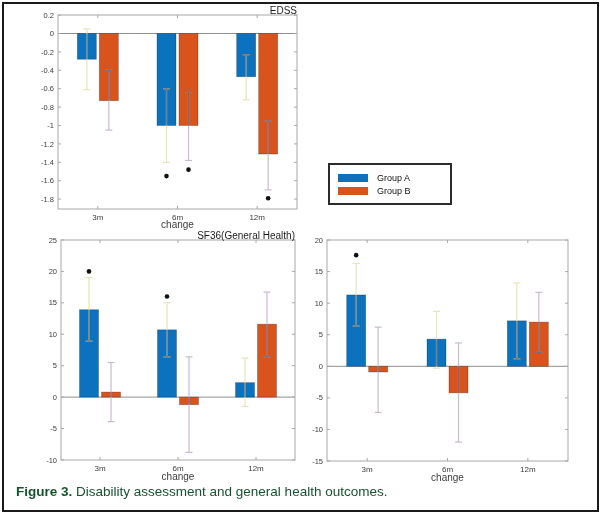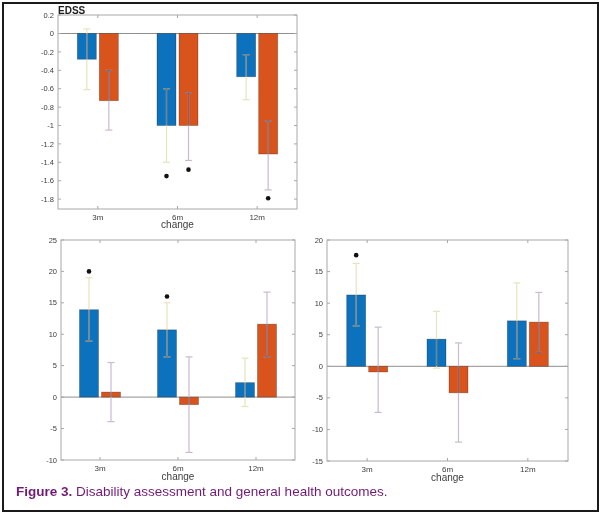--- a/index.html
+++ b/index.html
@@ -12,7 +12,7 @@
     border:2px solid #1a1a1a;pointer-events:none;
   }
   .chart-title{
-    position:absolute;text-align:left;font-weight:bold;font-size:10px;color:#1c1c1c;
+    position:absolute;text-align:right;font-weight:normal;font-size:10px;color:#1c1c1c;
   }
   .x-label{
     position:absolute;text-align:center;font-size:10px;color:#3c3c3c;

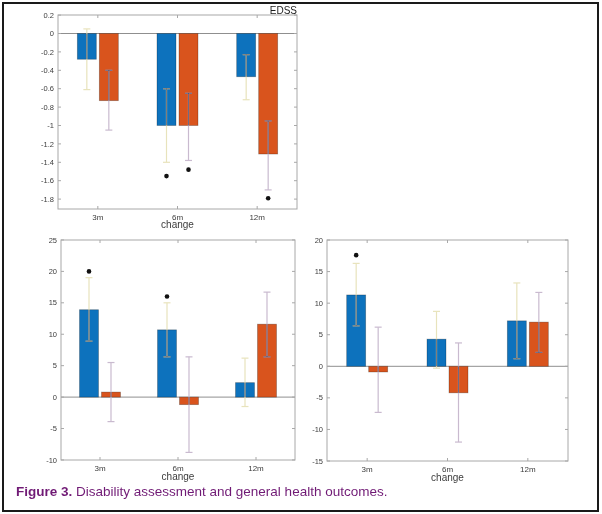--- a/index.html
+++ b/index.html
@@ -277,6 +277,16 @@
   <div class="x-label" style="left:61px;top:471px;width:234px;">change</div>
   <div class="x-label" style="left:327px;top:472px;width:241px;">change</div>
 
+  <div class="legend">
+    <div class="legend-row">
+      <span class="legend-swatch" style="background: rgb(13, 114, 189);"></span>
+      <span class="legend-label">Group A</span>
+    </div>
+    <div class="legend-row">
+      <span class="legend-swatch" style="background: rgb(217, 84, 29);"></span>
+      <span class="legend-label">Group B</span>
+    </div>
+  </div>
 
   <div class="caption">
     <b>Figure 3.</b><span> Disability assessment and general health outcomes.</span>

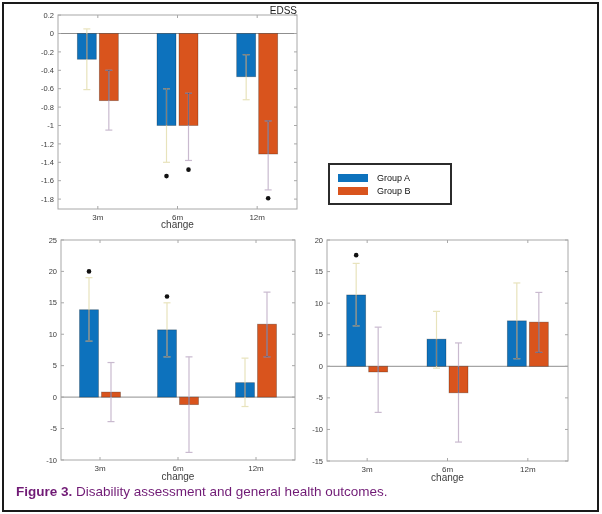--- a/index.html
+++ b/index.html
@@ -272,6 +272,7 @@
   <div class="outer-frame"></div>
 
   <div class="chart-title" style="left:58px;top:5px;width:239px;">EDSS</div>
+  <div class="chart-title" style="left:61px;top:230px;width:234px;">SF36(General Health)</div>
 
   <div class="x-label" style="left:58px;top:219px;width:239px;">change</div>
   <div class="x-label" style="left:61px;top:471px;width:234px;">change</div>

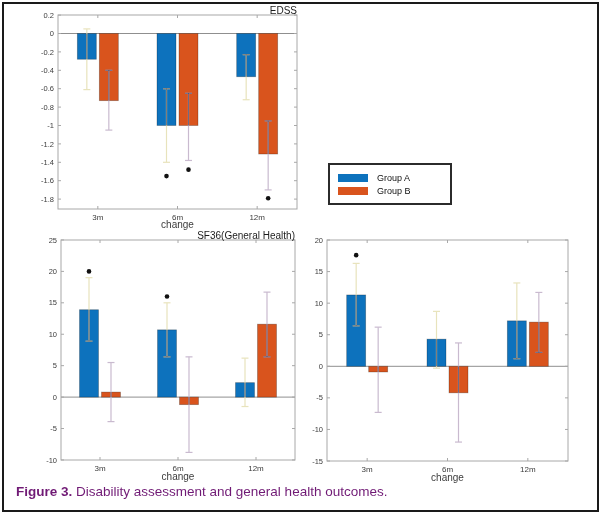--- a/index.html
+++ b/index.html
@@ -26,7 +26,7 @@
   .legend-swatch{width:30px;height:8px;}
   .legend-label{font-size:9px;color:#111;}
   .caption{
-    position:absolute;left:16px;top:484px;width:560px;font-size:13.5px;color:#701a75;
+    position:absolute;left:16px;top:484px;width:560px;font-size:13.5px;color:#14532d;
   }
   .caption b{font-weight:bold;}
   svg{position:absolute;left:0;top:0;}

